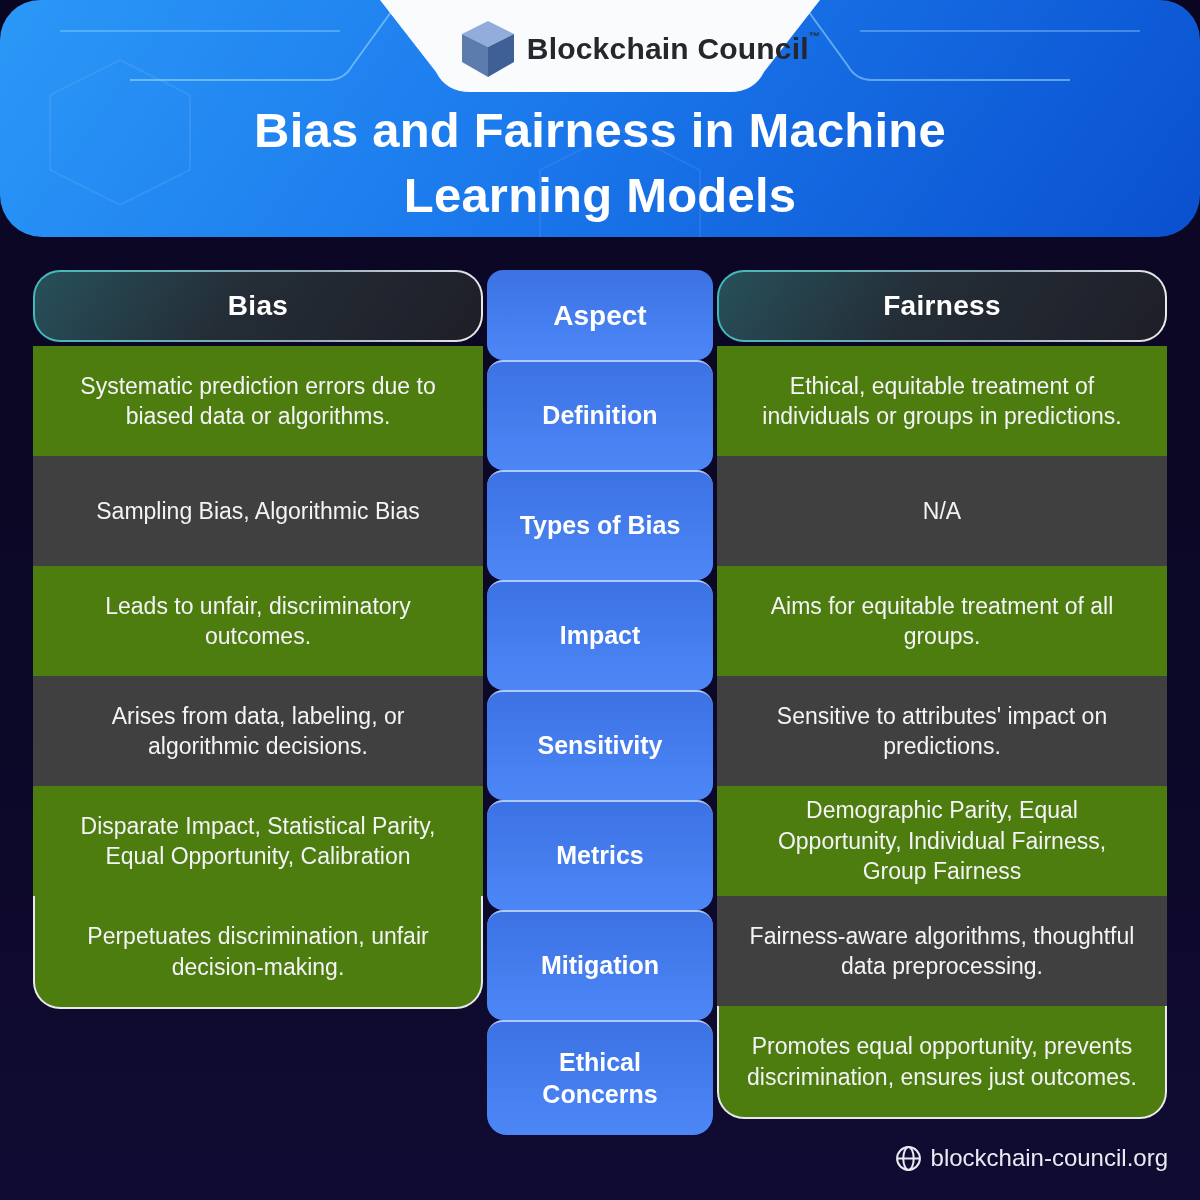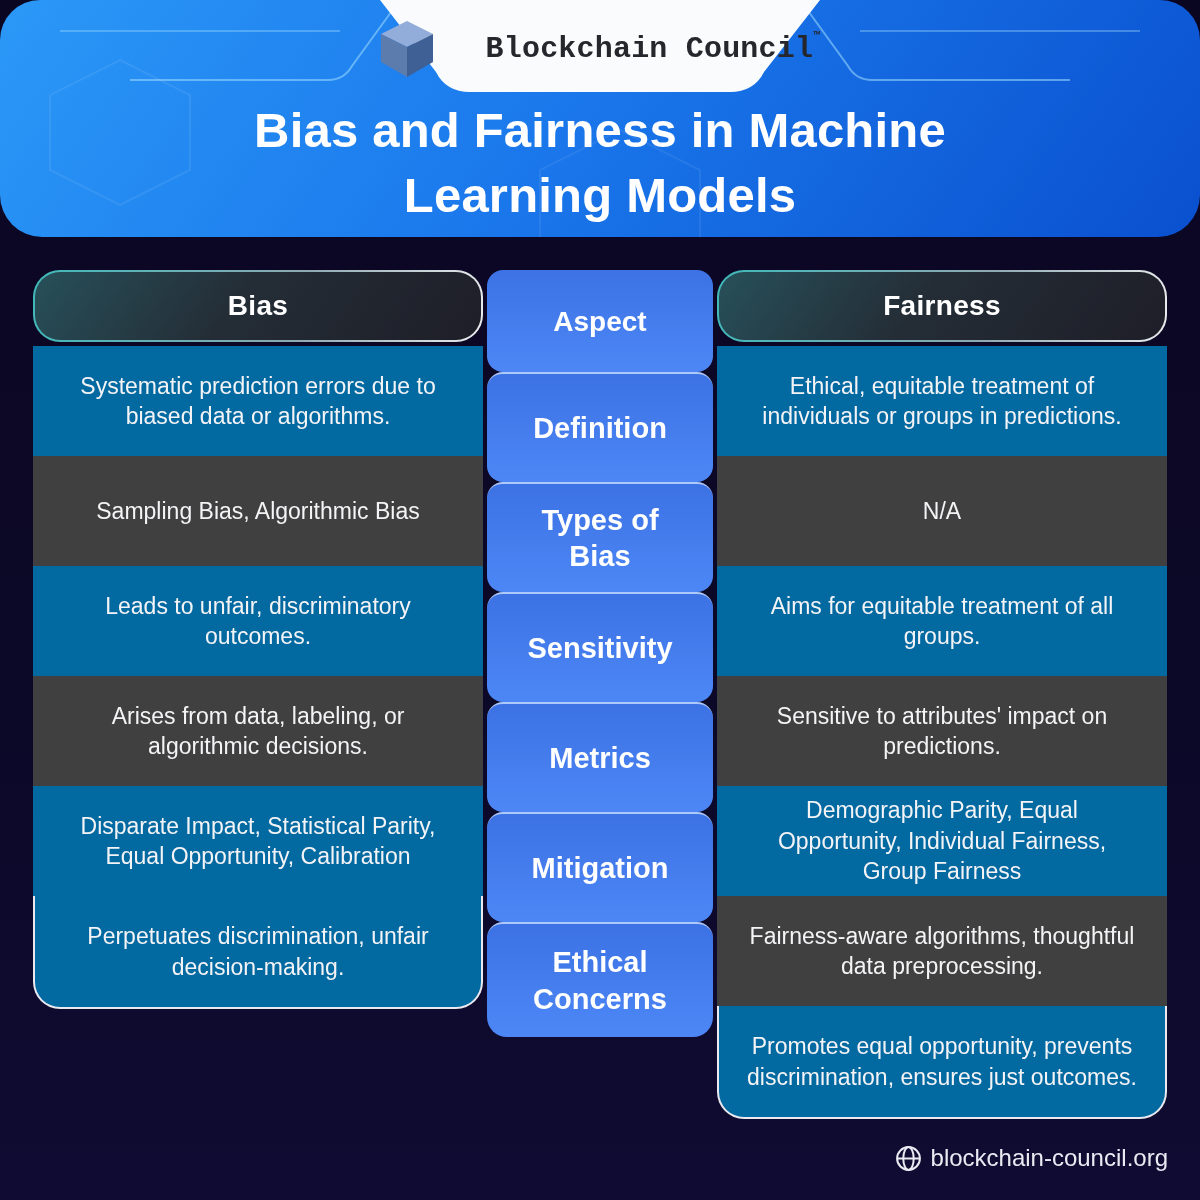--- a/index.html
+++ b/index.html
@@ -25,7 +25,7 @@
   .notch .notch-bg { position:absolute; inset:0; }
   .logo-row {
     position:absolute; top:20px; left:0; width:100%;
-    display:flex; align-items:center; justify-content:space-between; gap:12px;font-family:Liberation Mono, monospace;
+    display:flex; align-items:center; justify-content:flex-end; gap:12px;
   }
   .logo-text {
     font-size:30px; font-weight:700; color:#26272c; letter-spacing:.2px;

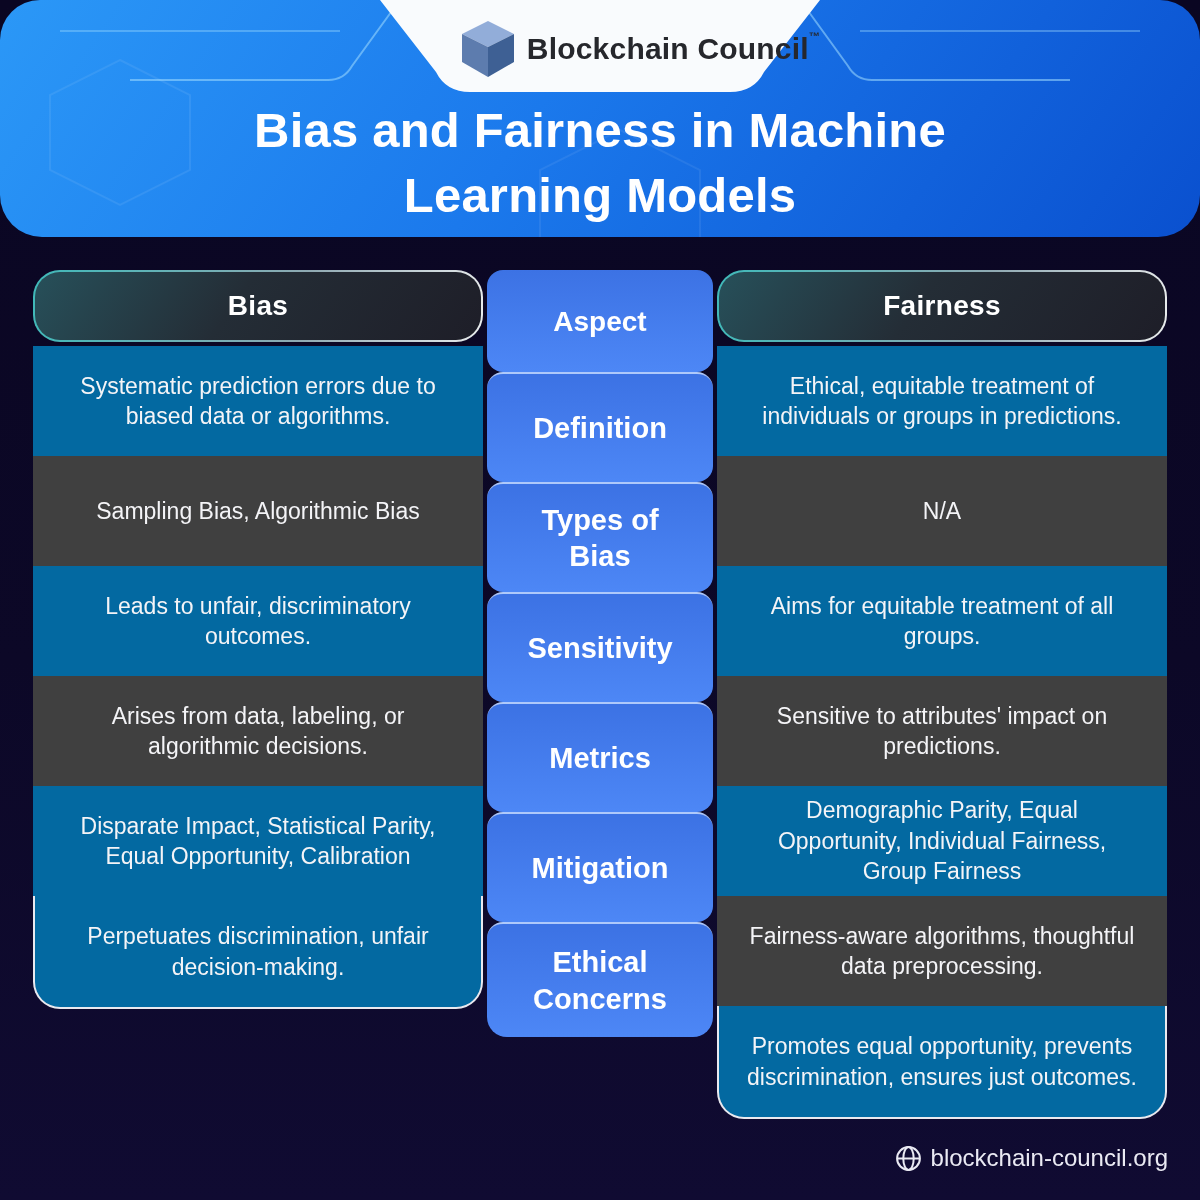--- a/index.html
+++ b/index.html
@@ -78,7 +78,7 @@
     font-size:29px; font-weight:700; color:#ffffff; line-height:1.25;
   }
   .blue-cell + .blue-cell { border-top:2px solid rgba(255,255,255,.55); }
-  .blue-cell.head { height:102px; font-size:28px; }
+  .blue-cell.head { height:90px; font-size:28px; }
   .blue-cell.mid  { height:110px; }
   .blue-cell.tail { height:115px; border-radius:16px 16px 20px 20px; }
   

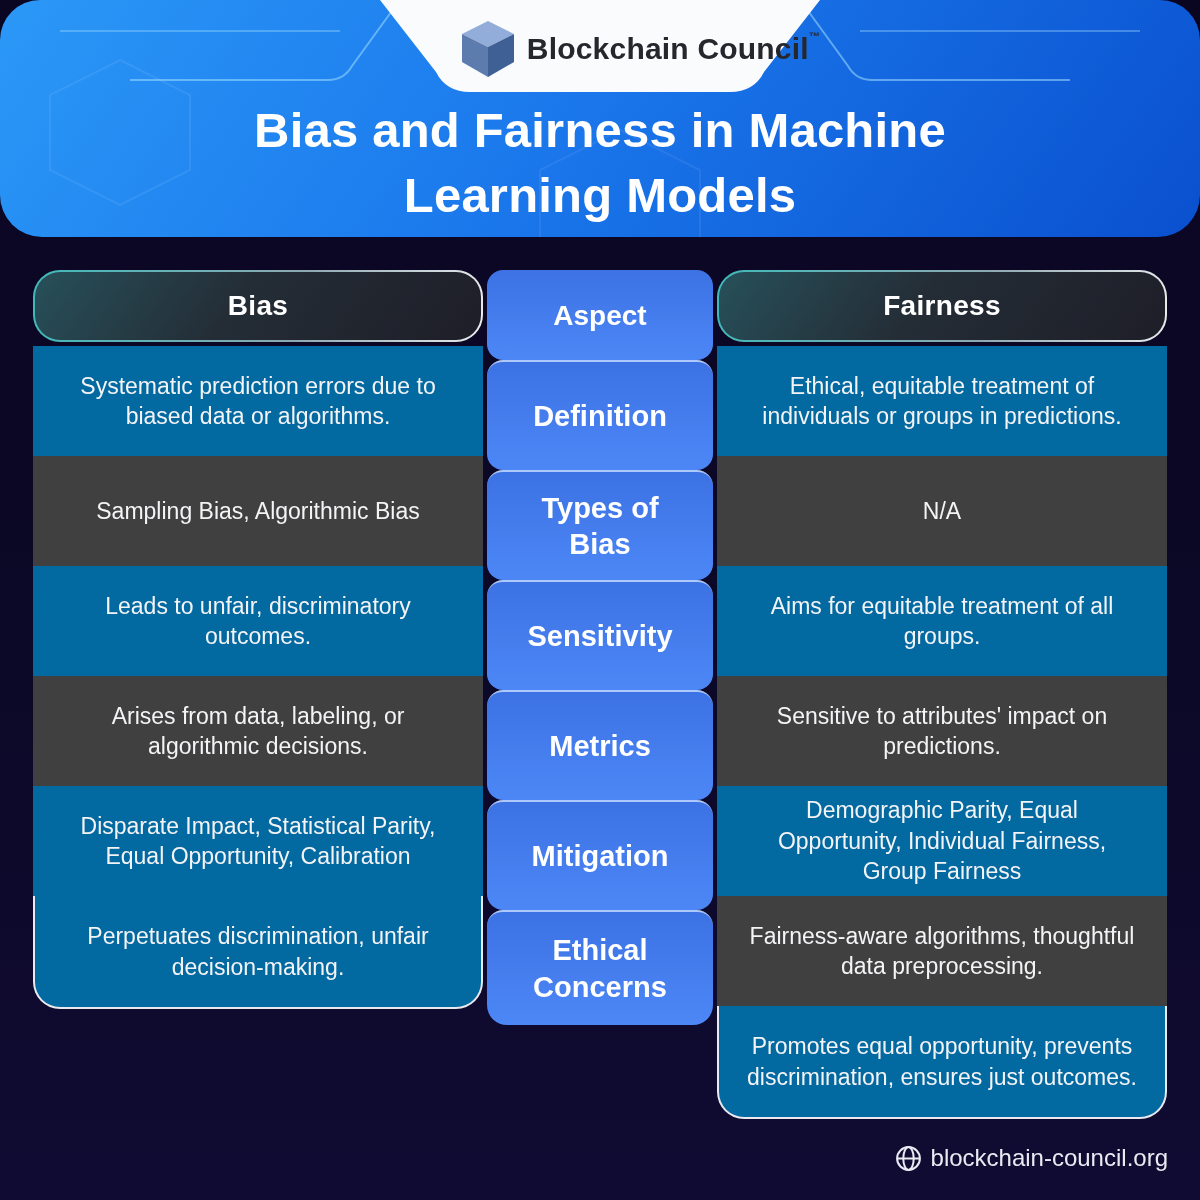--- a/index.html
+++ b/index.html
@@ -61,7 +61,7 @@
     padding:0 26px; text-align:center;
     font-size:23px; line-height:1.32; color:#f4f4f7;
   }
-  .row.dark  { background:#0369a1; }
+  .row.dark  { background:#4d7c0f; }
   .row.light { background:#404040; }
   .row.last {
     height:113px;

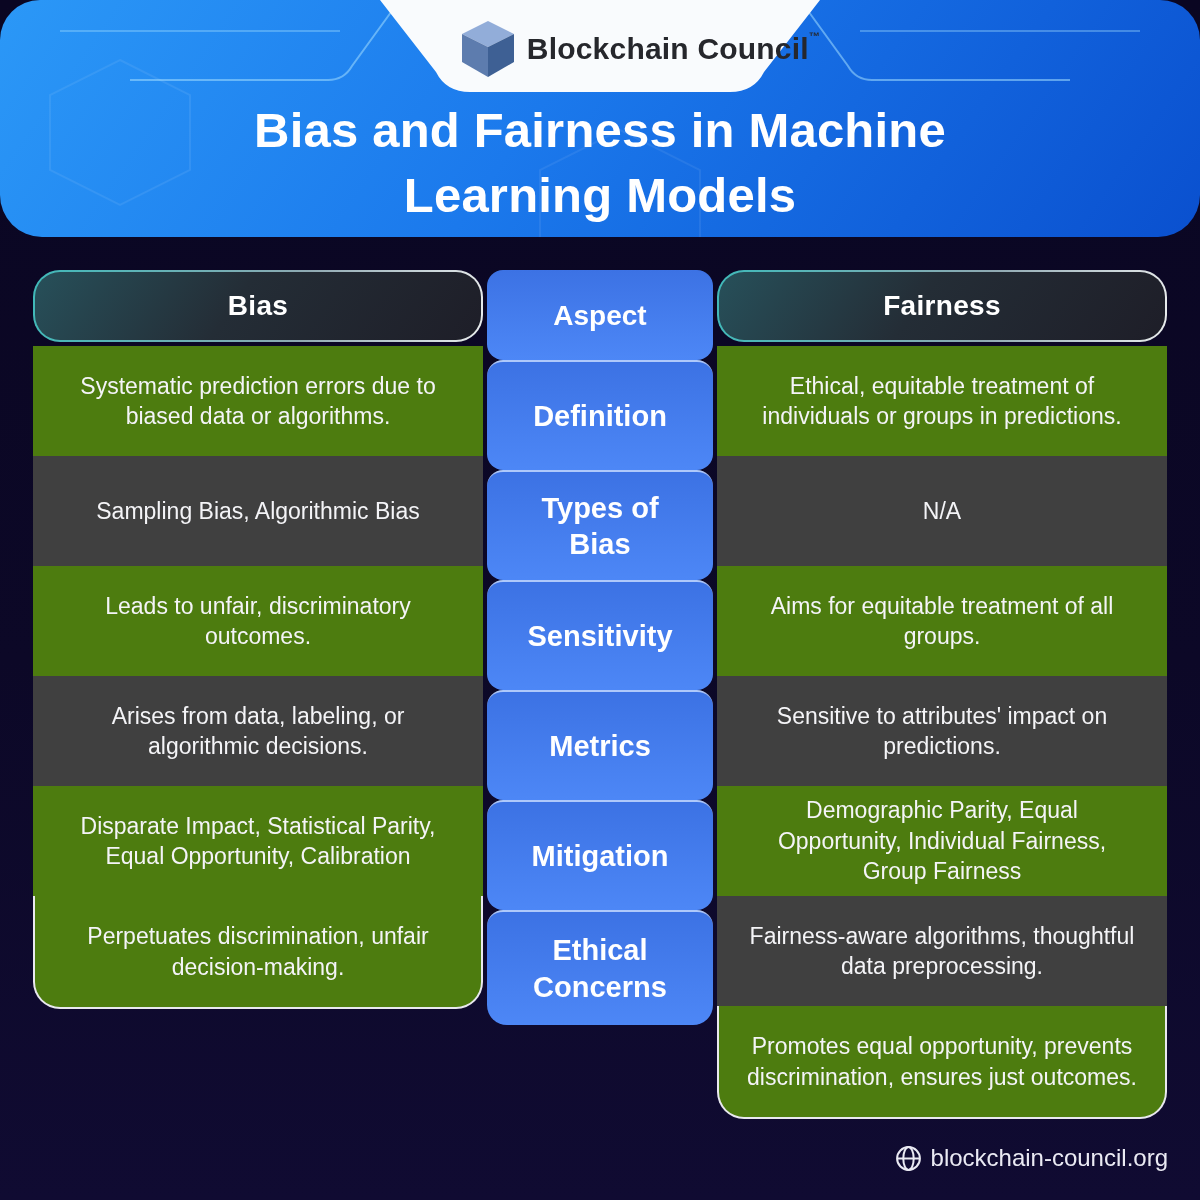--- a/index.html
+++ b/index.html
@@ -75,7 +75,7 @@
     border-radius:16px;
     display:flex; align-items:center; justify-content:center;
     text-align:center; padding:0 28px;
-    font-size:29px; font-weight:700; color:#ffffff; line-height:1.25;
+    font-size:25px; font-weight:700; color:#ffffff; line-height:1.25;
   }
   .blue-cell + .blue-cell { border-top:2px solid rgba(255,255,255,.55); }
   .blue-cell.head { height:90px; font-size:28px; }

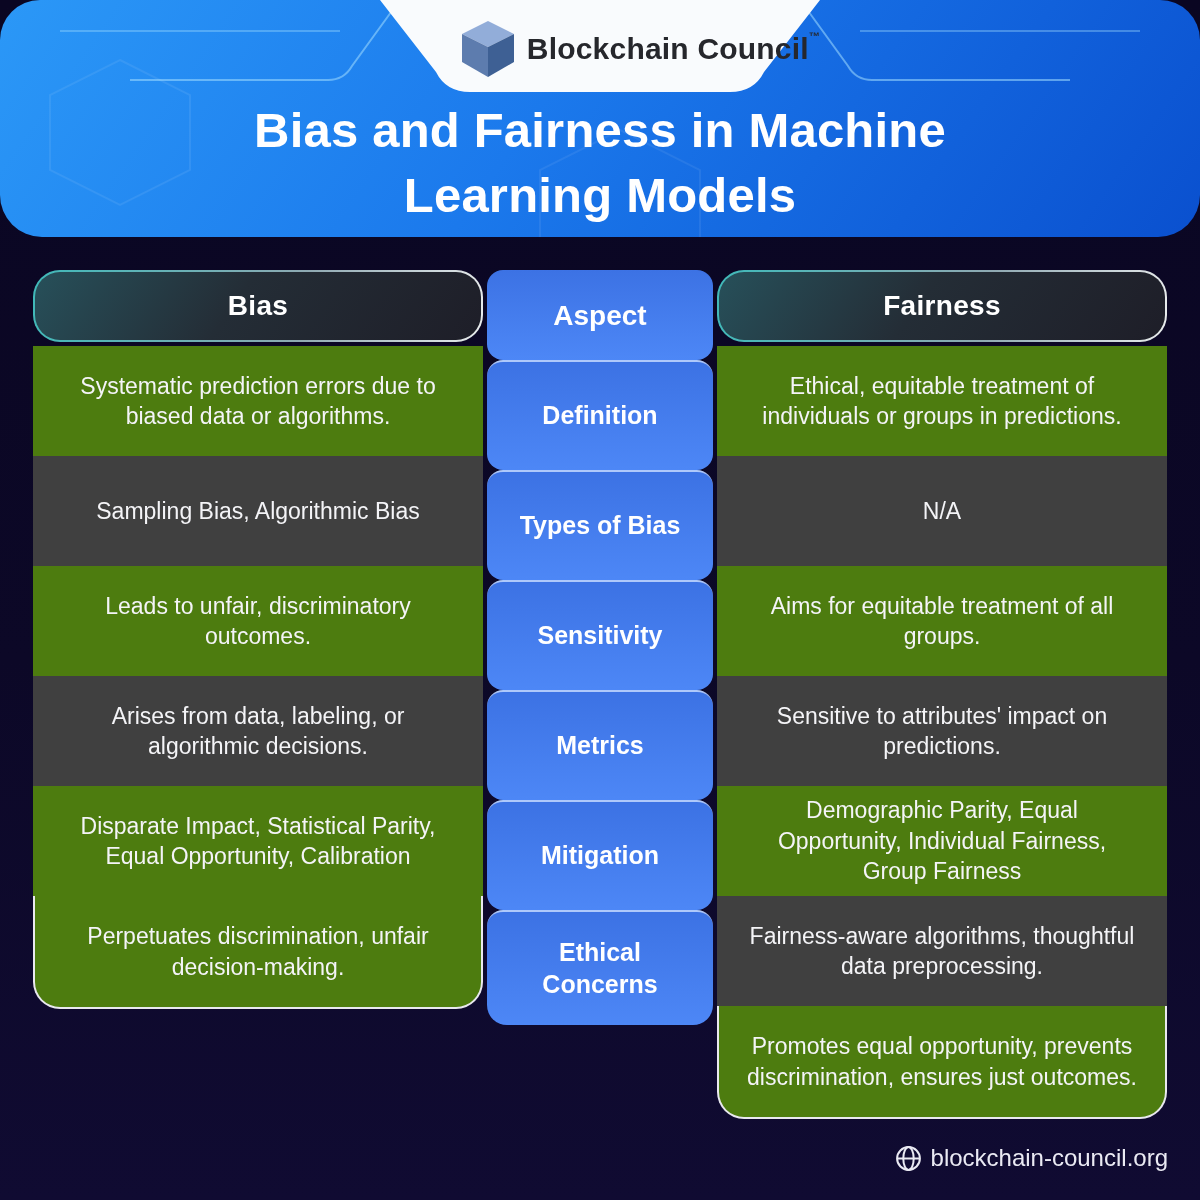--- a/index.html
+++ b/index.html
@@ -145,6 +145,7 @@
       <div class="blue-cell head">Aspect</div>
       <div class="blue-cell mid">Definition</div>
       <div class="blue-cell mid">Types of Bias</div>
+      <div class="blue-cell mid">Impact</div>
       <div class="blue-cell mid">Sensitivity</div>
       <div class="blue-cell mid">Metrics</div>
       <div class="blue-cell mid">Mitigation</div>

